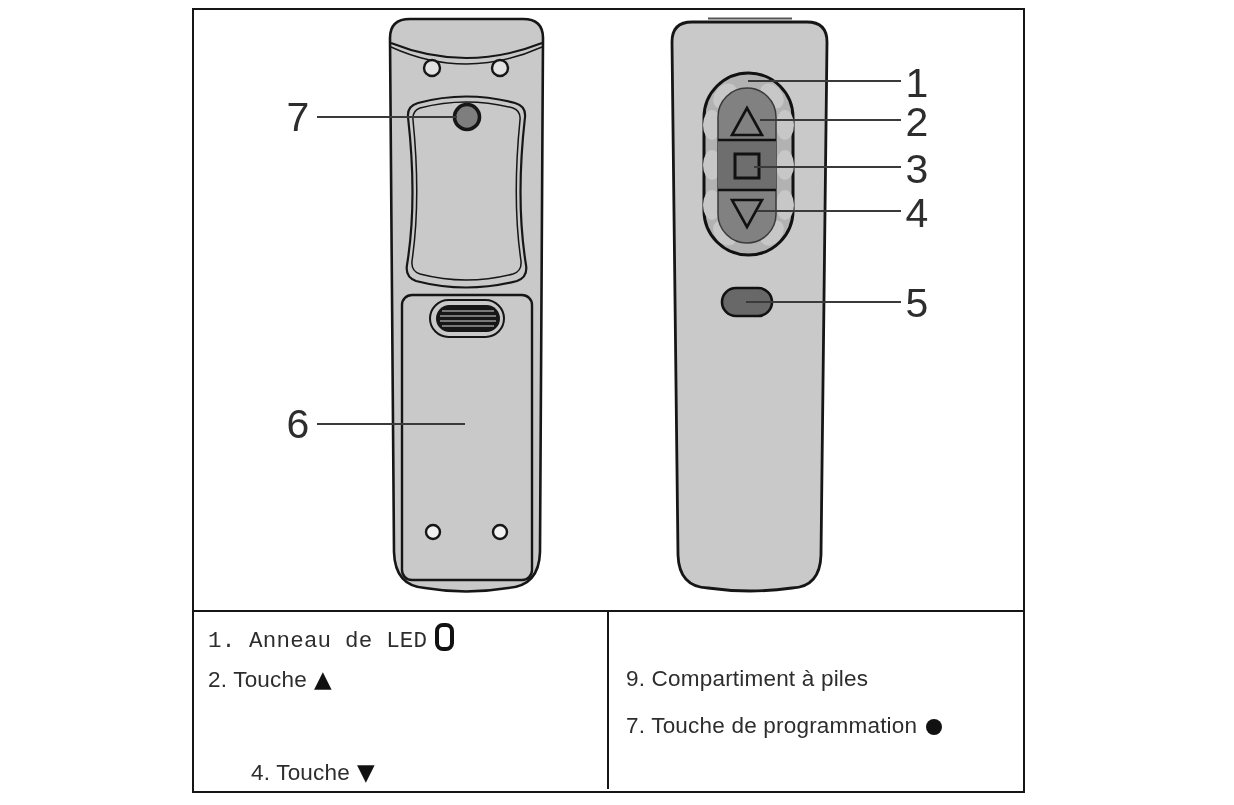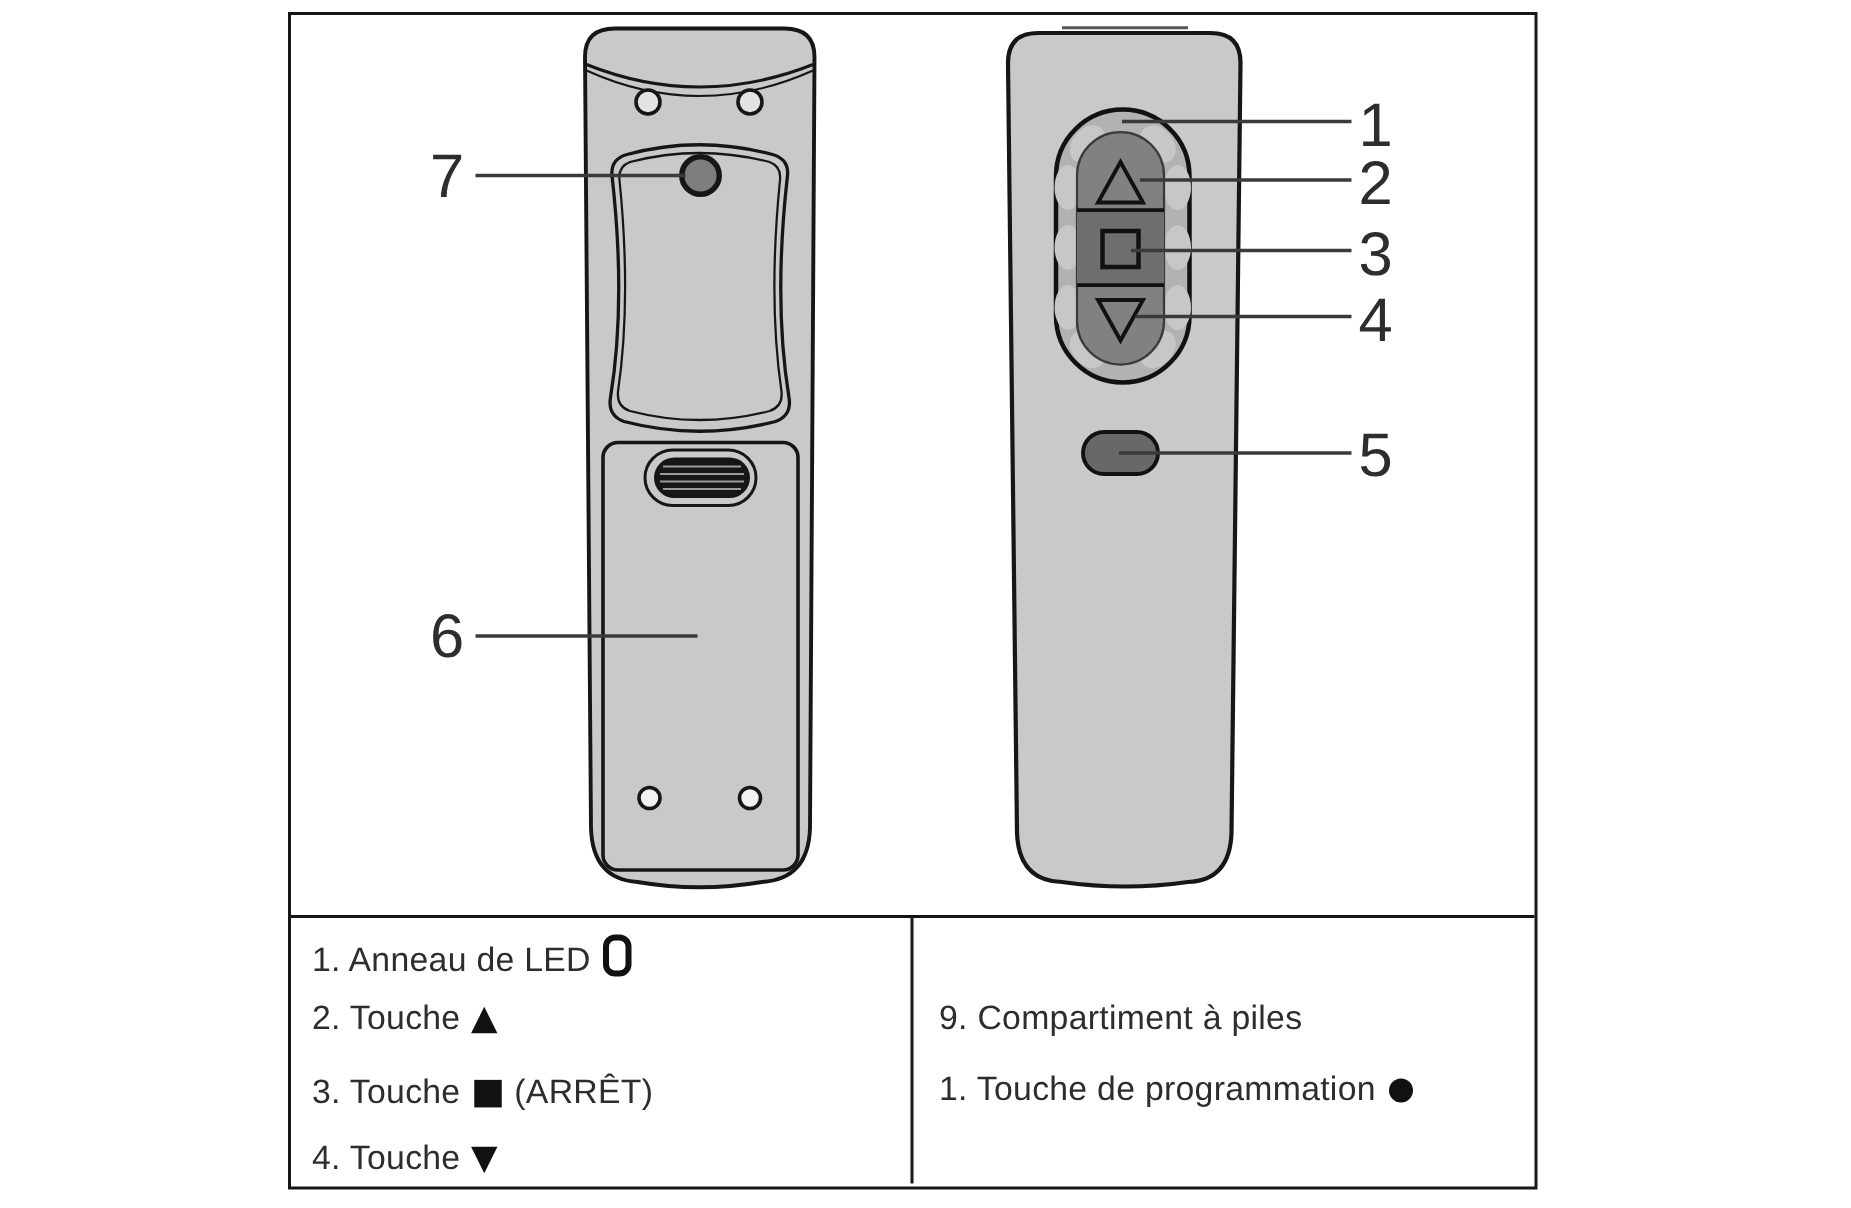--- a/index.html
+++ b/index.html
@@ -12,7 +12,7 @@
   .lg-row{position:absolute;white-space:nowrap;font-size:22.5px;color:#2d2d2d;letter-spacing:.2px;}
   .lg-left{left:14px;}
   .lg-right{left:432px;}
-  .r1{top:613px;} .r2{top:656px;} .r3{top:703px;} .r4{top:749px;}
+  .r1{top:613px;font-family:Liberation Mono, monospace;} .r2{top:656px;} .r3{top:703px;} .r4{top:749px;}
   .glyph{font-family:"DejaVu Sans",sans-serif;color:#111111;margin-left:7px;}
   .tri{font-size:23px;}
   .sq{font-size:24px;}

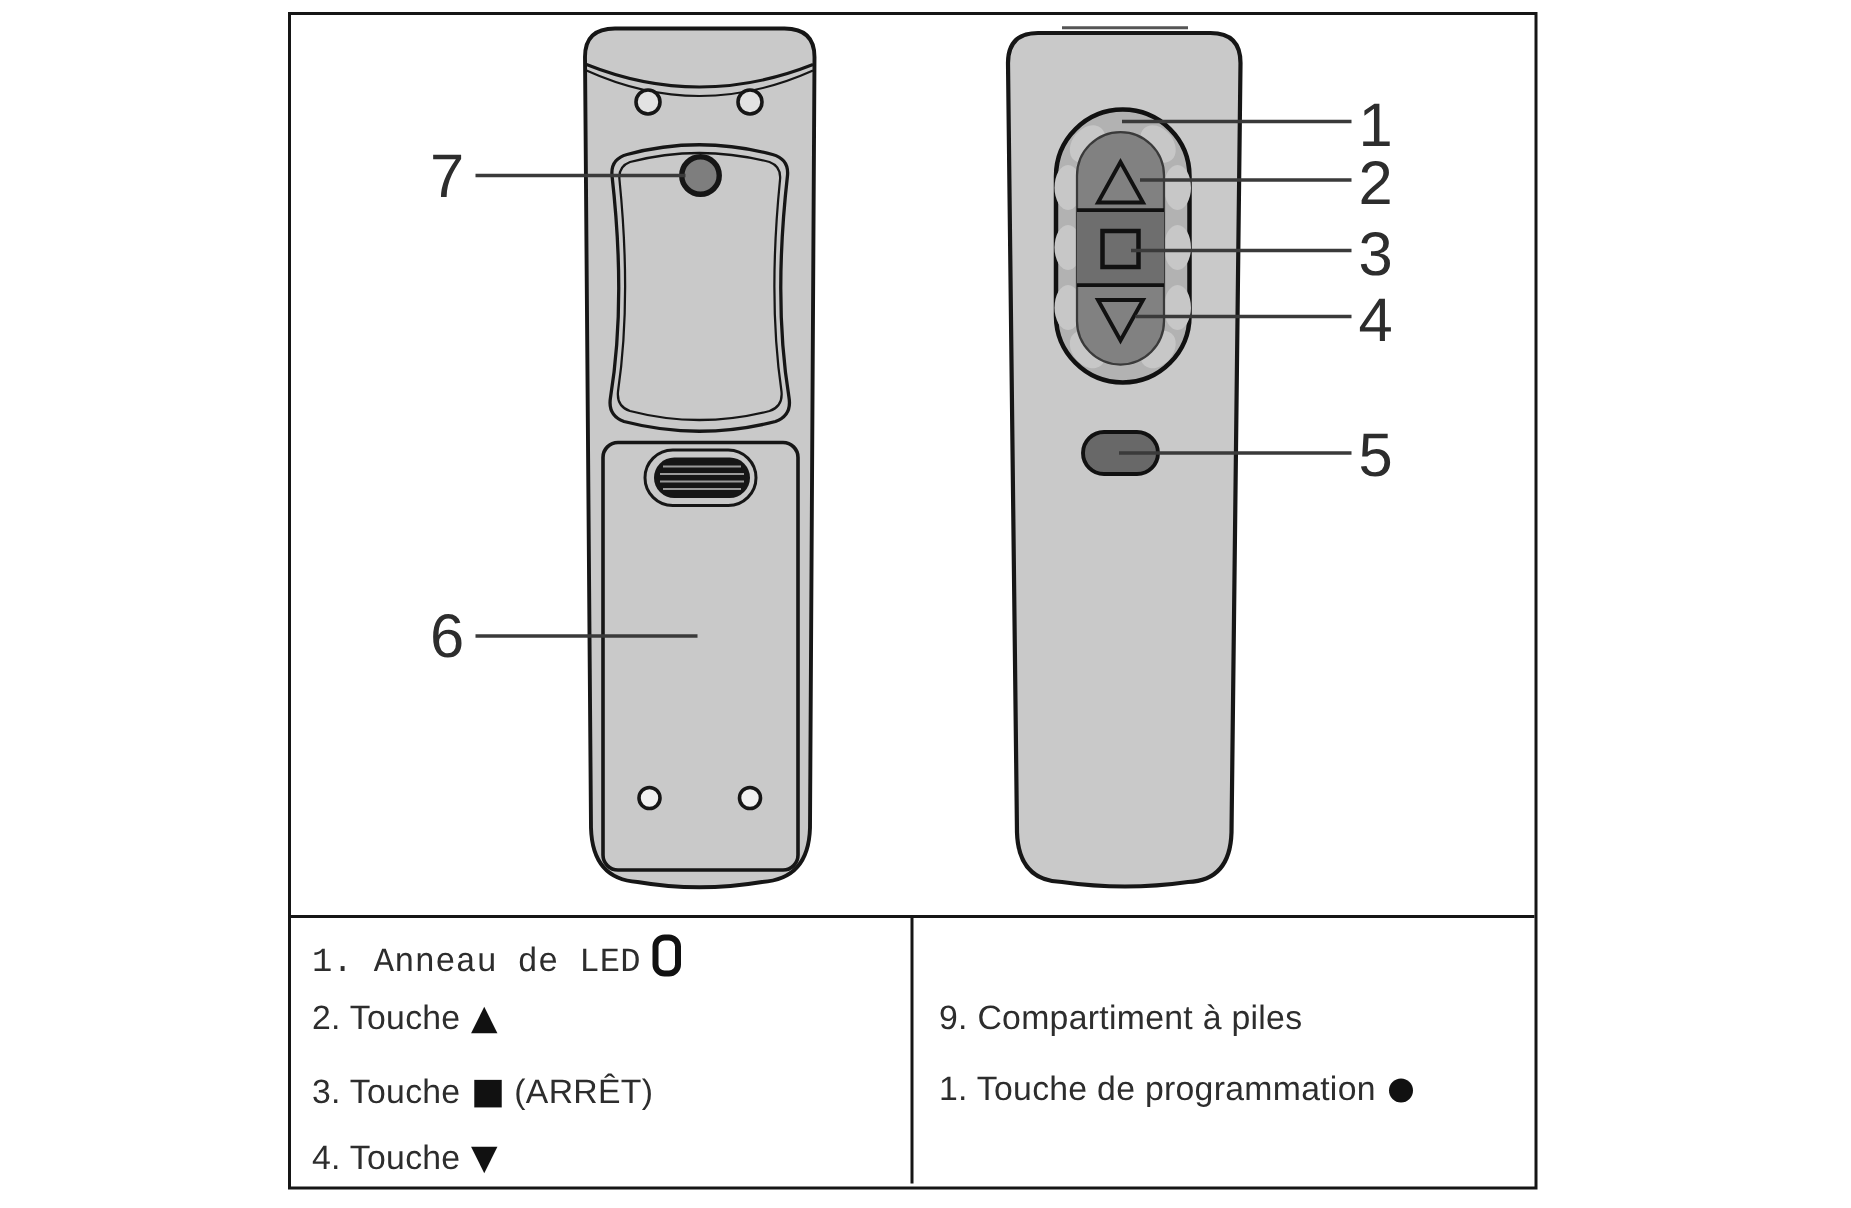--- a/index.html
+++ b/index.html
@@ -118,9 +118,6 @@
     <div class="lg-row lg-left r2">
       <span>2. Touche</span><span class="glyph tri">▲</span>
     </div>
-    <div class="lg-row lg-left r3">
-      <span>3. Touche</span><span class="glyph sq">■</span><span class="suffix">(ARRÊT)</span>
-    </div>
     <div class="lg-row lg-left r4">
       <span>4. Touche</span><span class="glyph tri">▼</span>
     </div>

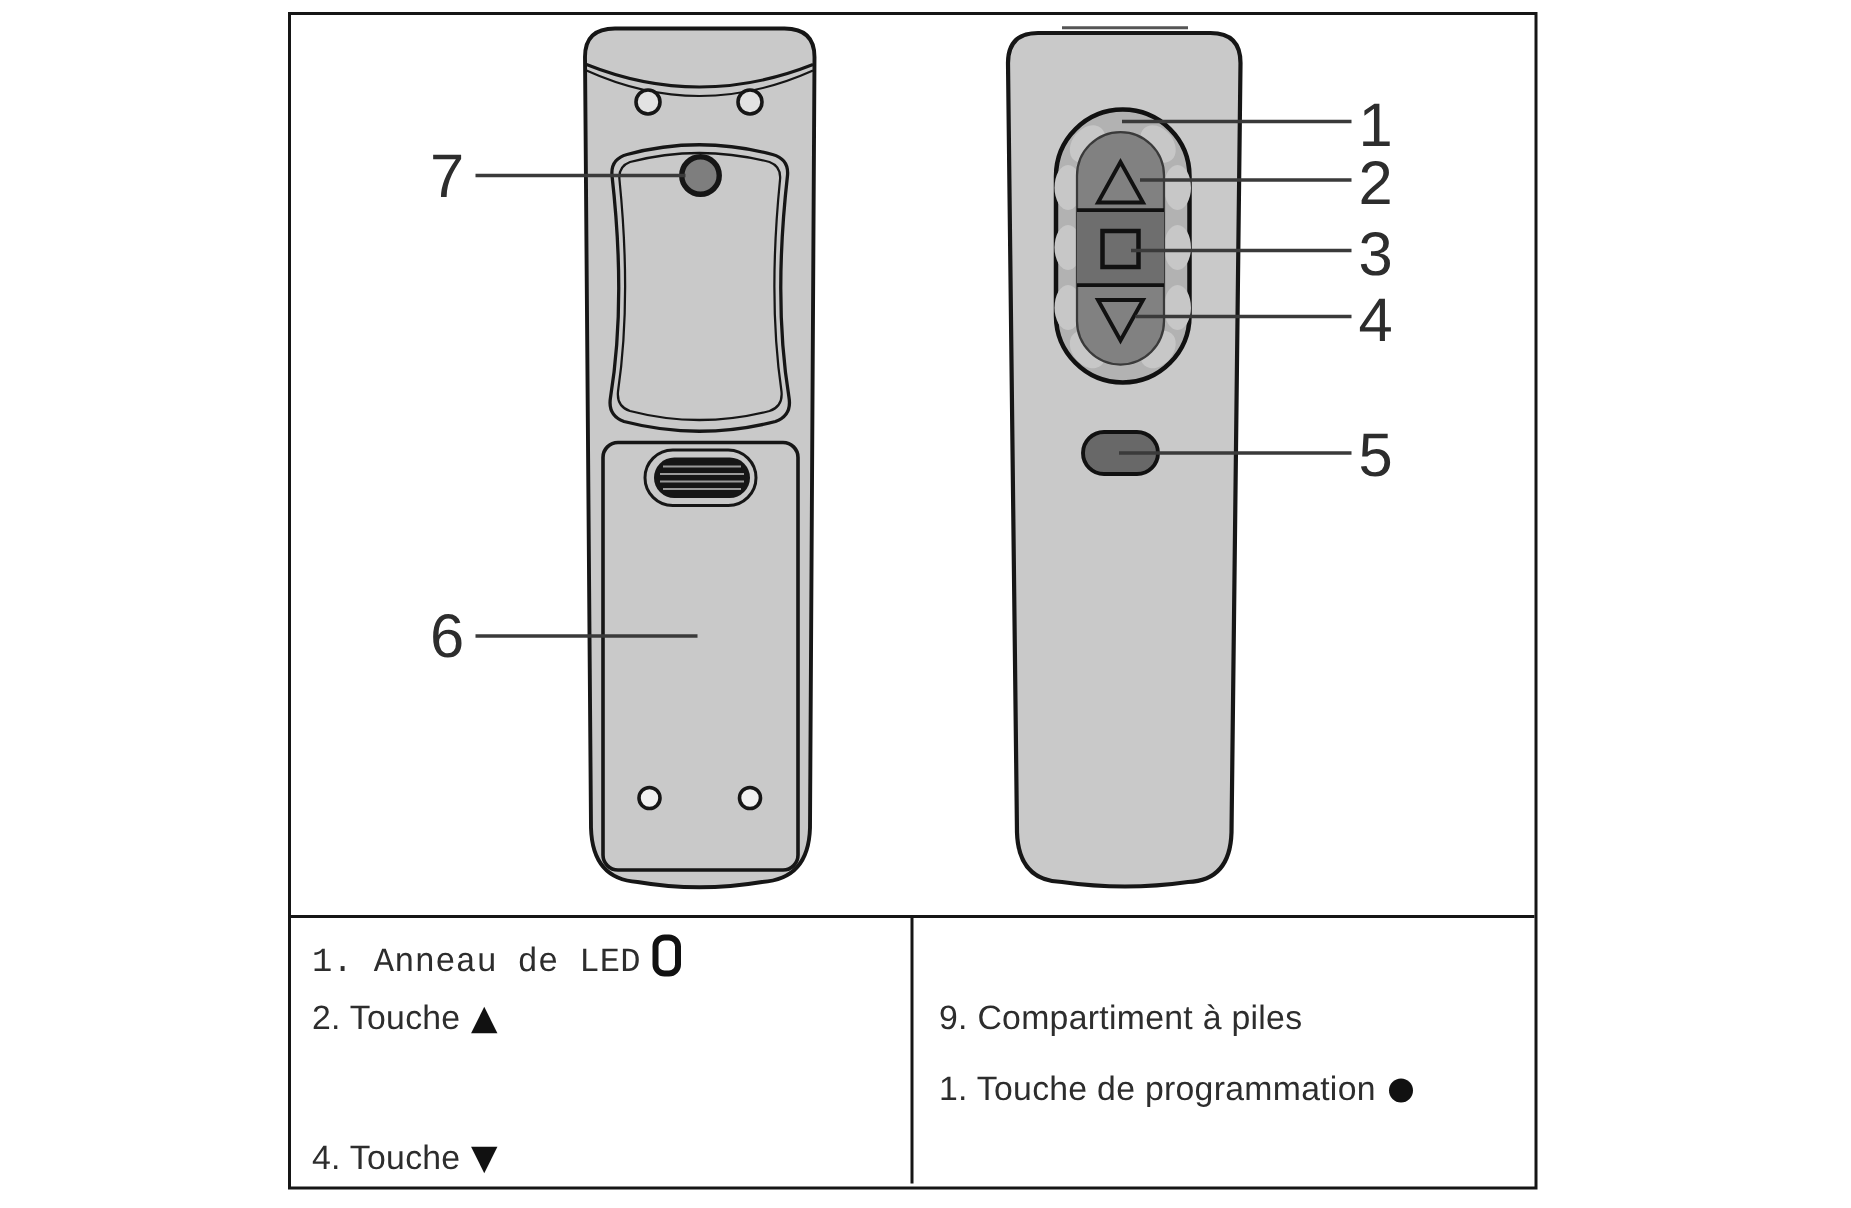--- a/index.html
+++ b/index.html
@@ -126,7 +126,7 @@
       <span>9. Compartiment à piles</span>
     </div>
     <div class="lg-row lg-right r3">
-      <span>1. Touche de programmation</span><span class="icon-dot"></span>
+      <span>7. Touche de programmation</span><span class="icon-dot"></span>
     </div>
 
   </div>

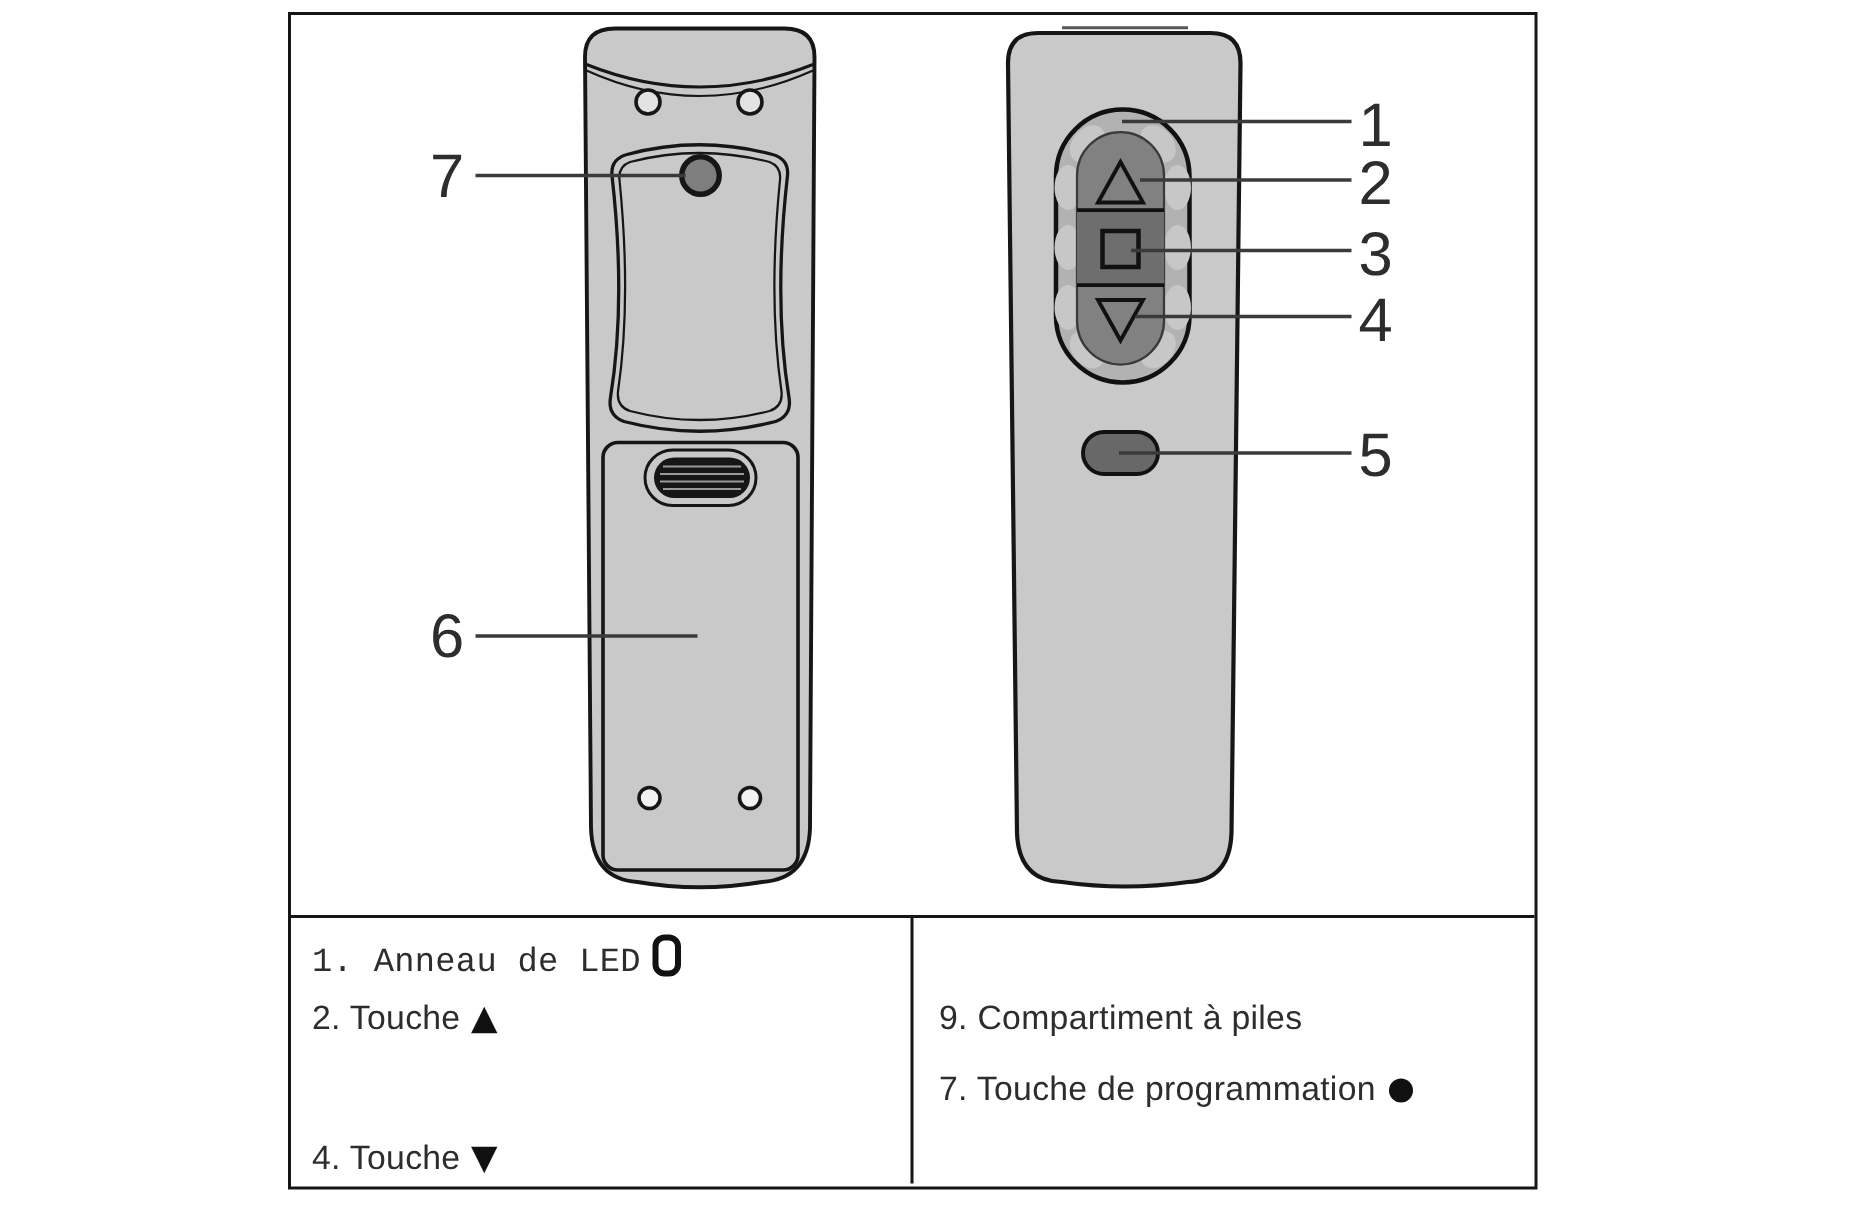--- a/index.html
+++ b/index.html
@@ -12,7 +12,7 @@
   .lg-row{position:absolute;white-space:nowrap;font-size:22.5px;color:#2d2d2d;letter-spacing:.2px;}
   .lg-left{left:14px;}
   .lg-right{left:432px;}
-  .r1{top:613px;font-family:Liberation Mono, monospace;} .r2{top:656px;} .r3{top:703px;} .r4{top:749px;}
+  .r1{top:613px;font-family:Liberation Mono, monospace;} .r2{top:656px;} .r3{top:703px;} .r4{top:749px;margin-left:43px;}
   .glyph{font-family:"DejaVu Sans",sans-serif;color:#111111;margin-left:7px;}
   .tri{font-size:23px;}
   .sq{font-size:24px;}

